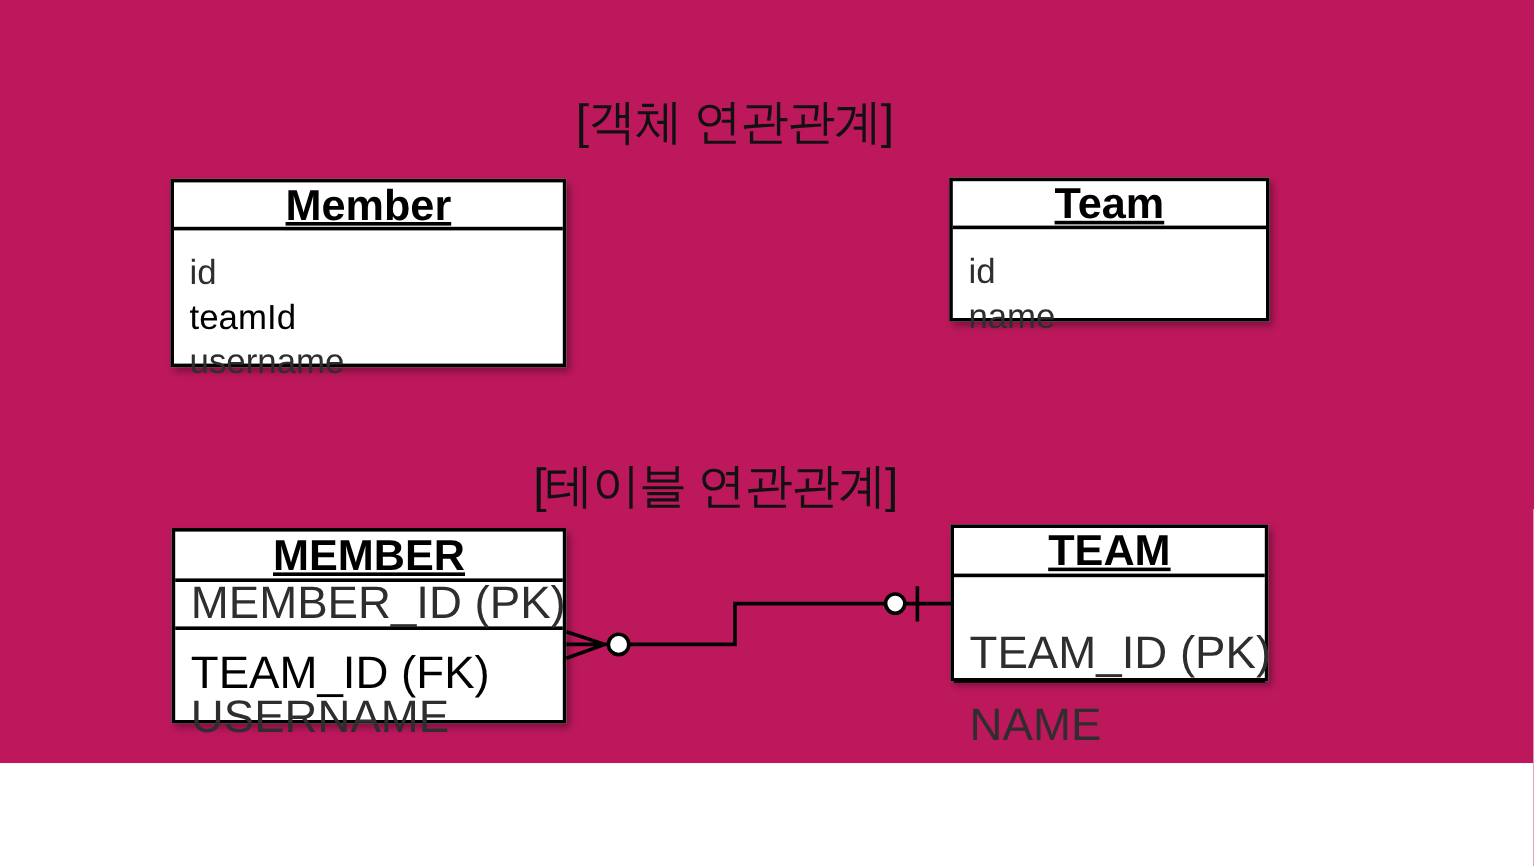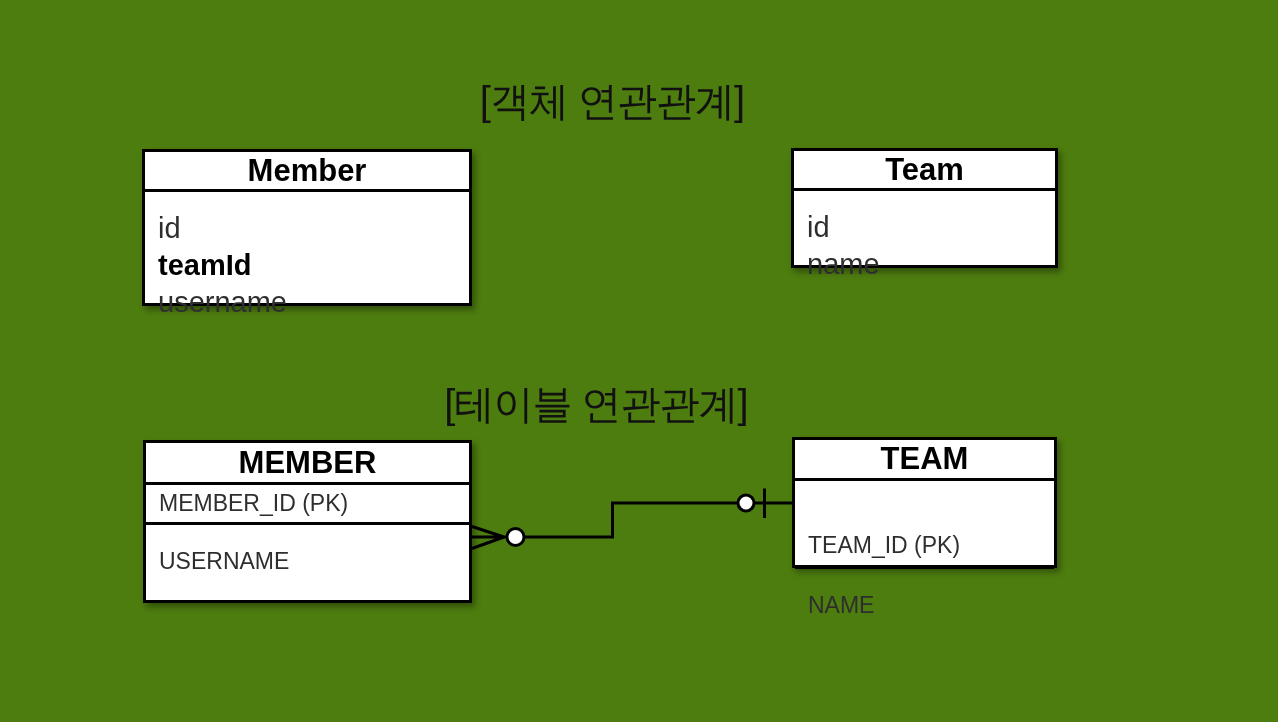--- a/index.html
+++ b/index.html
@@ -5,8 +5,8 @@
   html,body { margin:0; padding:0; background:#ffffff; }
   .canvas {
     position:relative;
-    width:1278px; height:722px;
-    background:#4d7c0f;
+    width:1278px; height:636px;
+    background:#be185d;
     font-family:"Liberation Sans", sans-serif;
     overflow:hidden;
   }

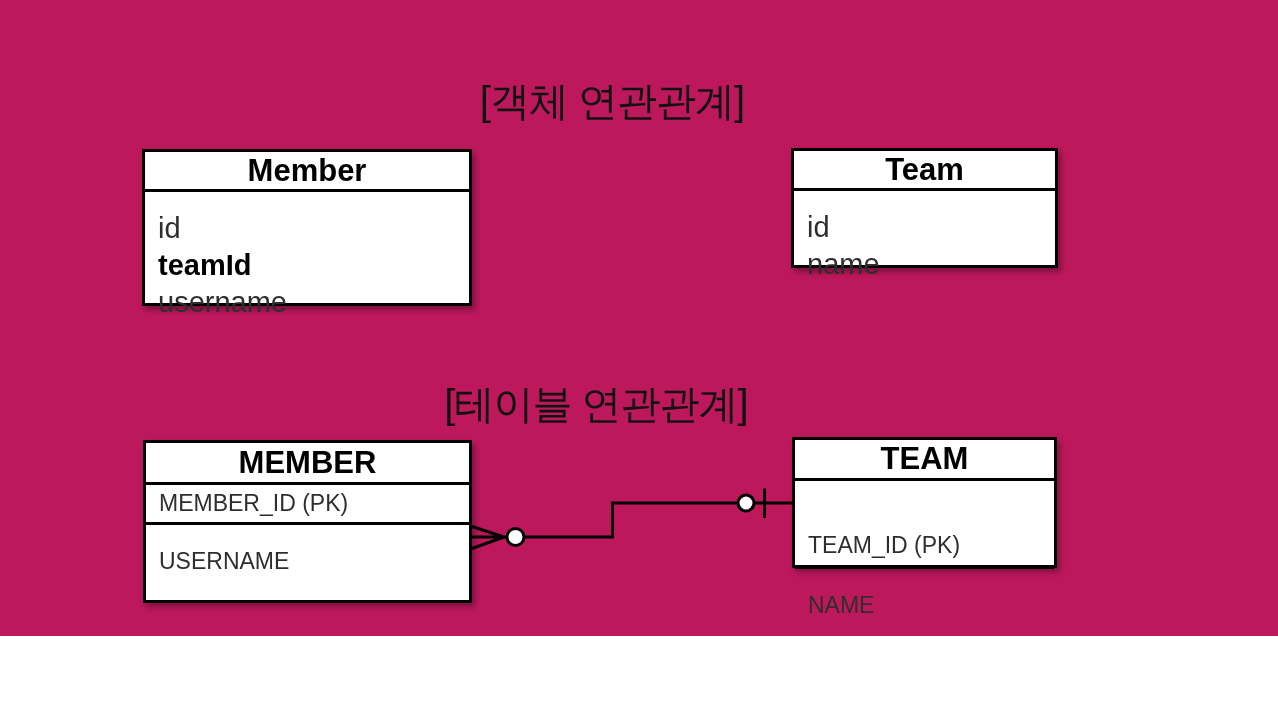--- a/index.html
+++ b/index.html
@@ -29,10 +29,10 @@
     box-sizing:border-box;
     border-bottom:3px solid #000000;
     font-weight:bold;
-    font-size:31px;
+    font-size:36px;
     color:#000000;
     text-align:center;
-    display:flex; align-items:center; justify-content:center;
+    display:flex; align-items:center; justify-content:center;text-decoration:underline;
   }
   .compartment {
     box-sizing:border-box;

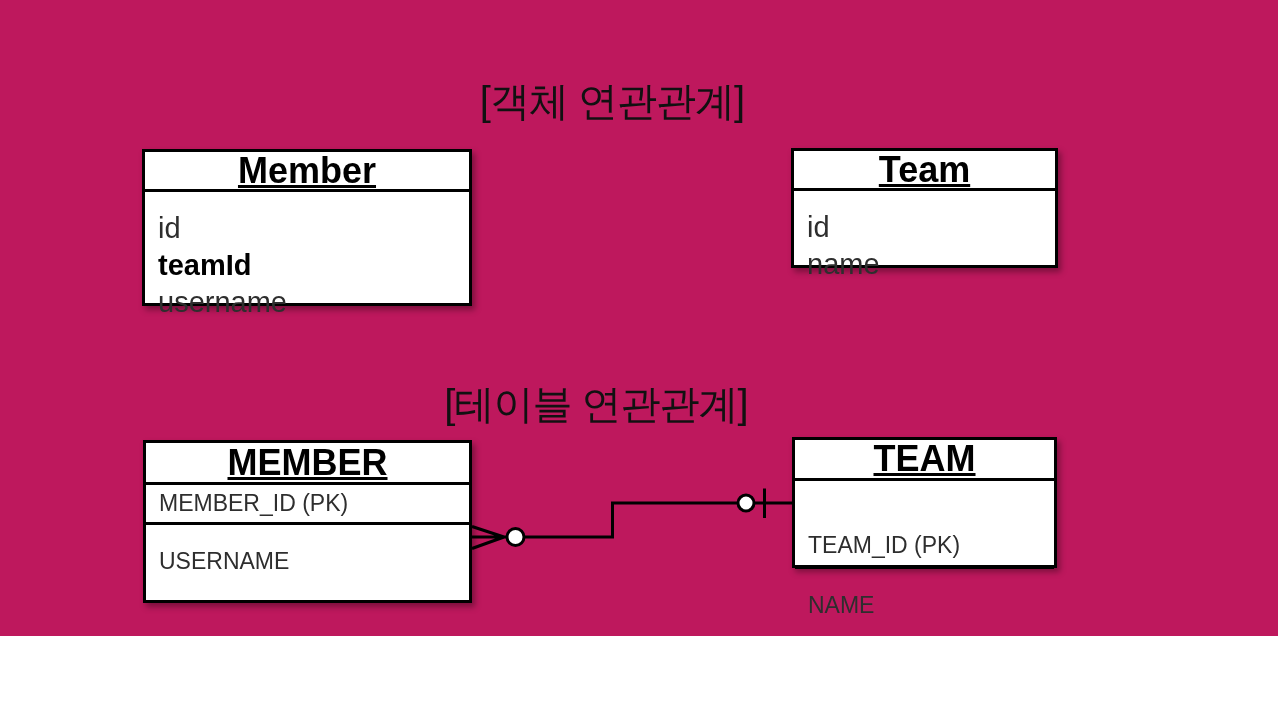--- a/index.html
+++ b/index.html
@@ -46,7 +46,7 @@
     color:#2e2e2e;
     white-space:nowrap;
   }
-  .row.bold { font-weight:bold; color:#000000; }
+  .row.bold { font-weight:normal; color:#000000; }
   .obj .row  { line-height:37px; }
   .tbl .row  { line-height:37px; font-size:23px; }
   .tbl .compartment .row { line-height:normal; }

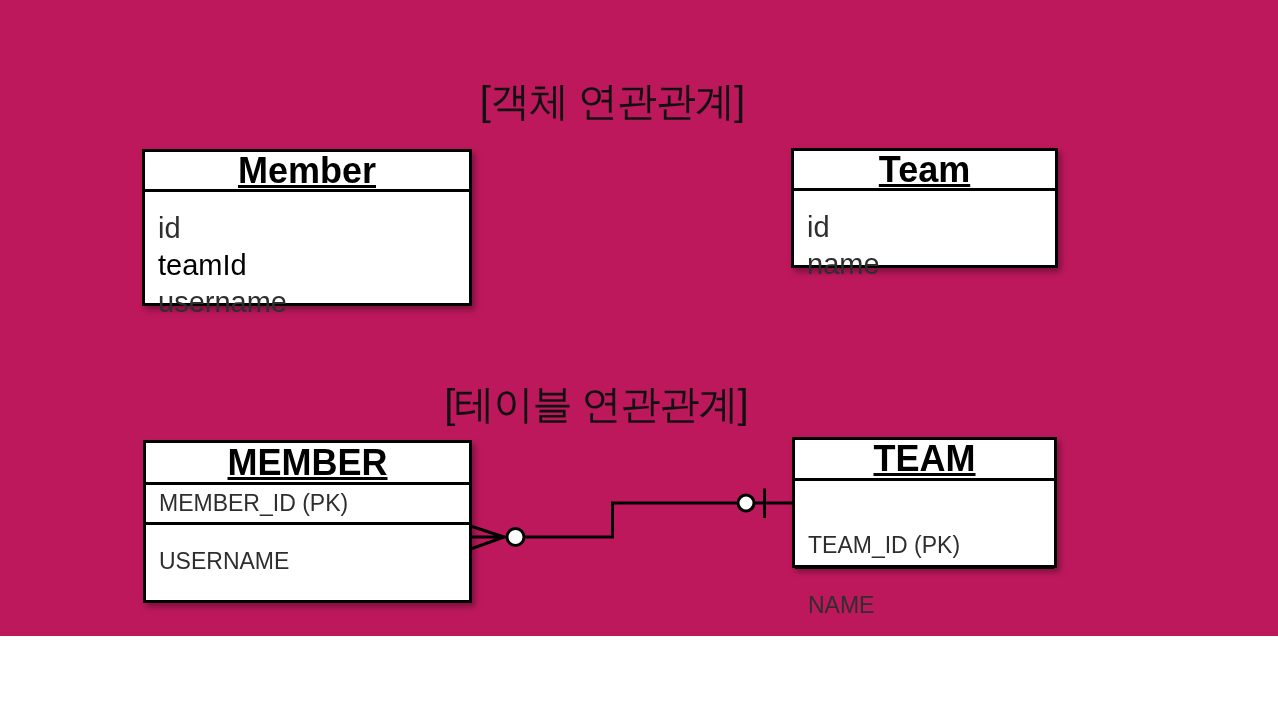--- a/index.html
+++ b/index.html
@@ -48,7 +48,7 @@
   }
   .row.bold { font-weight:normal; color:#000000; }
   .obj .row  { line-height:37px; }
-  .tbl .row  { line-height:37px; font-size:23px; }
+  .tbl .row  { line-height:37px; font-size:38px; }
   .tbl .compartment .row { line-height:normal; }
   .connector-svg {
     position:absolute; left:0; top:0;

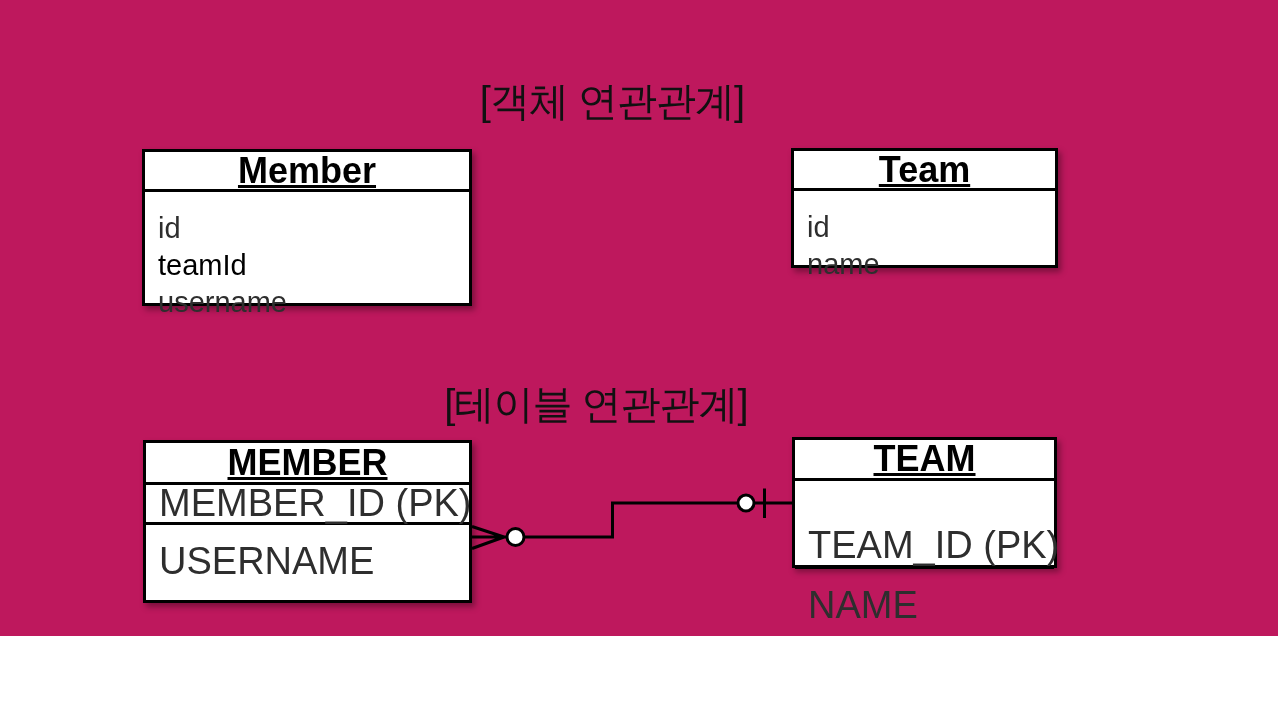--- a/index.html
+++ b/index.html
@@ -87,6 +87,7 @@
       <div class="row">MEMBER_ID (PK)</div>
     </div>
     <div class="entity-body">
+      <div class="row bold">TEAM_ID (FK)</div>
       <div class="row">USERNAME</div>
     </div>
   </div>

